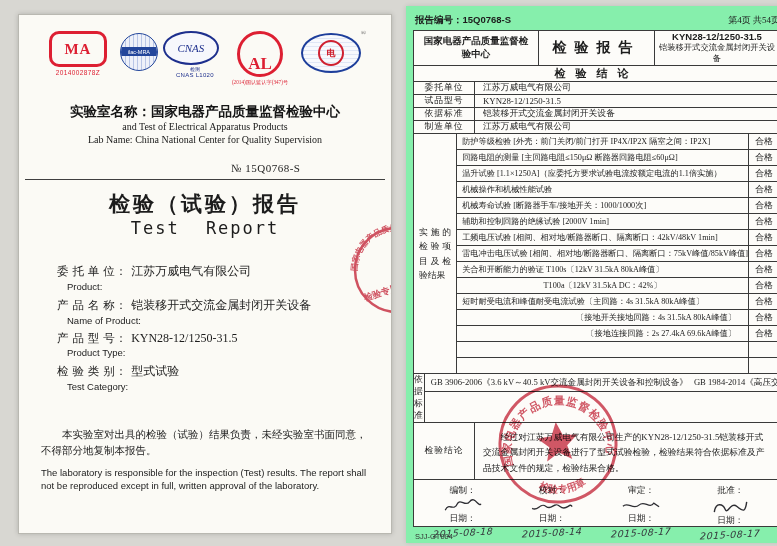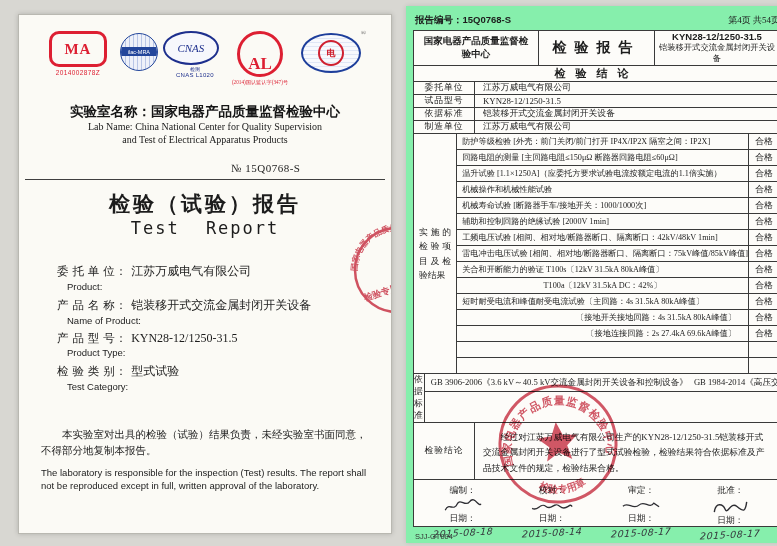--- a/index.html
+++ b/index.html
@@ -145,8 +145,8 @@
 
     <div class="lab-zh">实验室名称：国家电器产品质量监督检验中心</div>
     <div class="lab-en">
+      <div>and Test of Electrical Apparatus Products</div>
       <div>Lab Name:   China National Center for Quality Supervision</div>
-      <div>and Test of Electrical Apparatus Products</div>
     </div>
 
     <div class="report-no">№  15Q0768-S</div>

